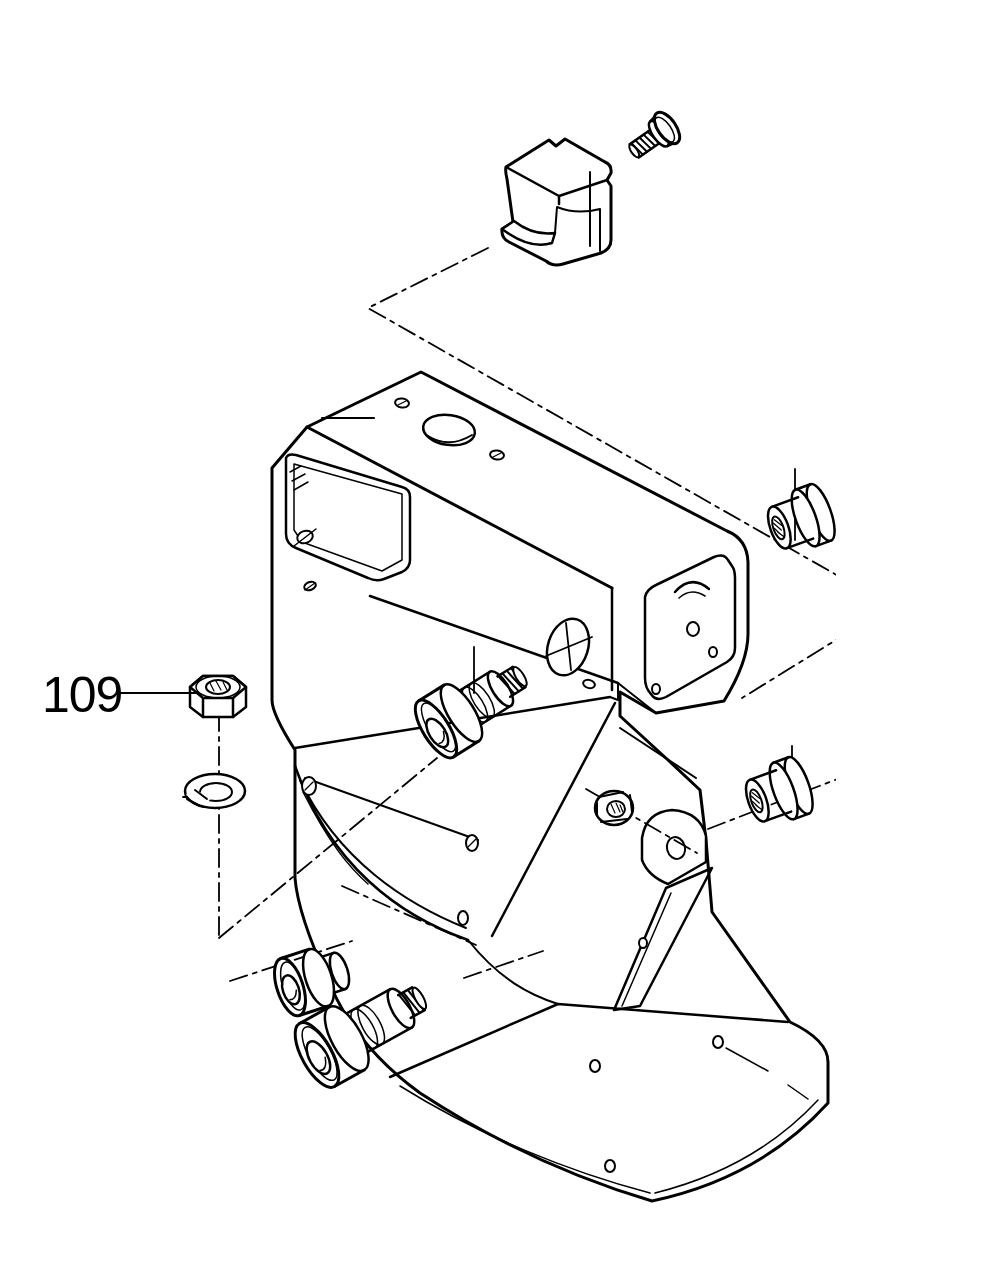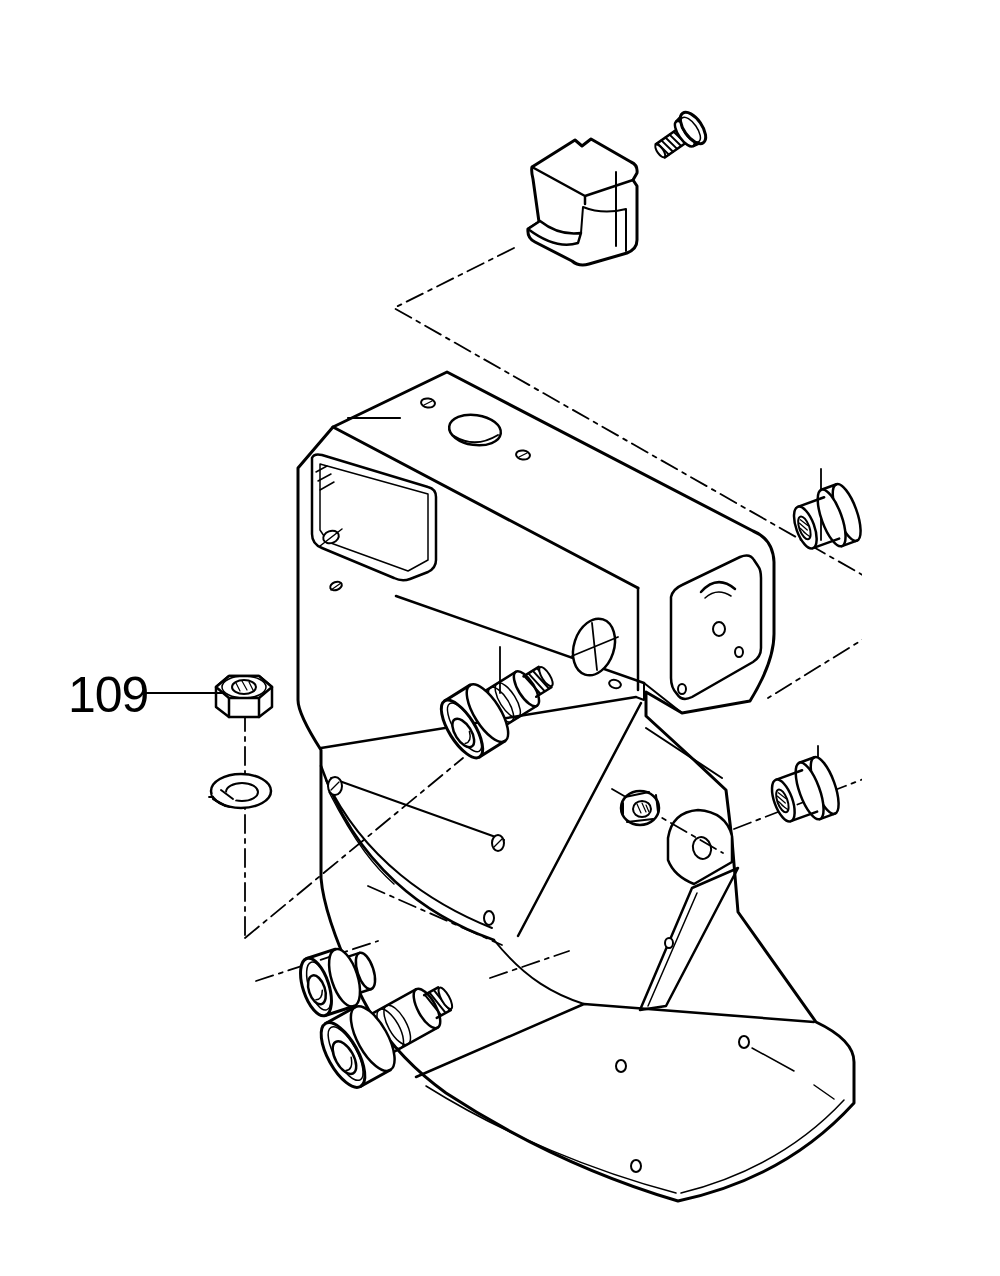--- a/index.html
+++ b/index.html
@@ -4,7 +4,7 @@
 <style>
   html,body{margin:0;padding:0;background:#ffffff;}
   .stage{position:relative;width:836px;height:1276px;background:#ffffff;overflow:hidden;
-         font-family:"Liberation Sans", sans-serif;padding-left:26px;}
+         font-family:"Liberation Sans", sans-serif;}
   svg{display:block;}
   
   .s3 {fill:#ffffff;stroke:#000000;stroke-width:3;stroke-linejoin:round;stroke-linecap:round;}

